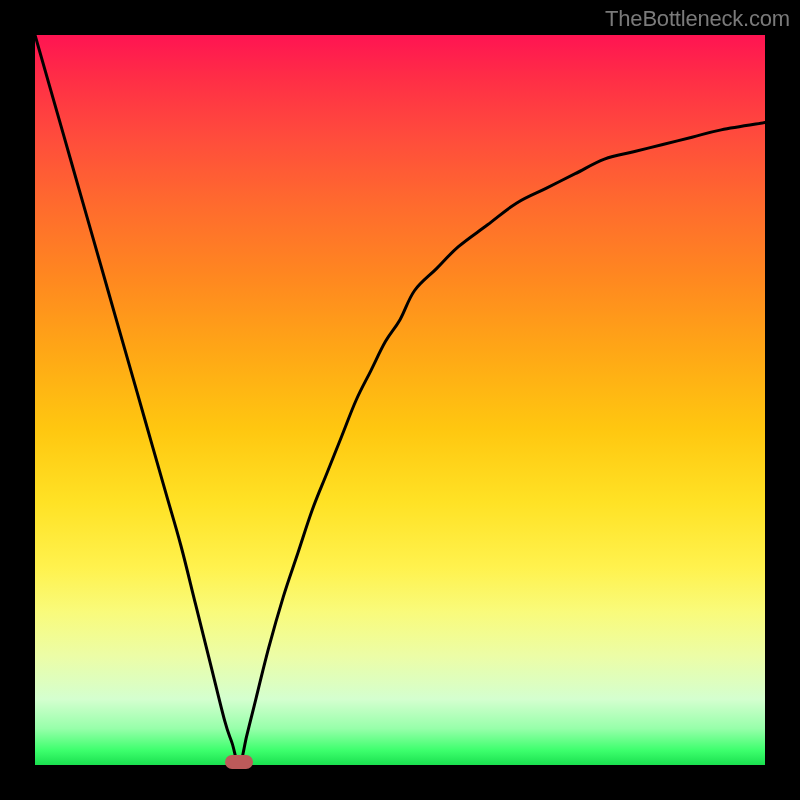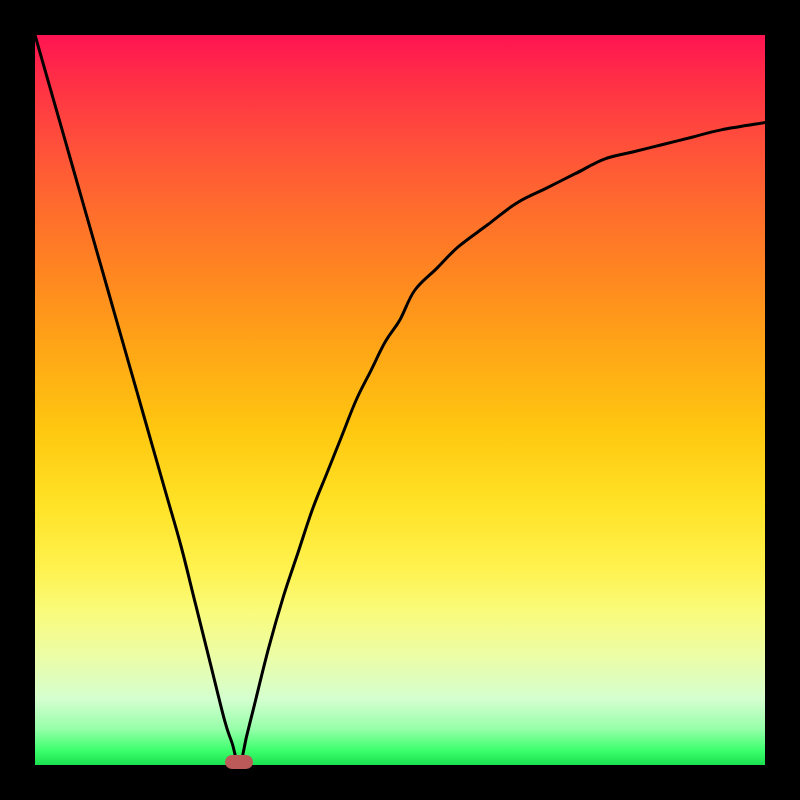--- a/index.html
+++ b/index.html
@@ -73,6 +73,7 @@
 <body>
 
 <div class="frame">
+  <div class="watermark">TheBottleneck.com</div>
   <div class="plot-area">
     <svg class="curve" viewBox="0 0 730 730" preserveAspectRatio="none">
       <path id="curve-path" d="M 0 0 C 2.6279999999999997 9.197999999999983, 9.344000000000001 32.7039999999999, 14.6 51.09999999999991 C 19.855999999999998 69.49599999999992, 23.944 83.80400000000003, 29.2 102.20000000000005 C 34.455999999999996 120.59600000000006, 38.544 134.90399999999997, 43.8 153.29999999999995 C 49.056 171.69599999999994, 53.144 186.00399999999996, 58.4 204.39999999999998 C 63.656 222.796, 67.744 237.10399999999998, 73 255.5 C 78.256 273.896, 82.344 288.204, 87.6 306.6 C 92.856 324.99600000000004, 96.944 339.304, 102.2 357.7 C 107.456 376.096, 111.544 390.404, 116.8 408.8 C 122.056 427.196, 126.144 441.50399999999996, 131.4 459.9 C 136.656 478.296, 140.744 491.29, 146 511 C 151.256 530.71, 155.344 548.376, 160.6 569.4 C 165.856 590.424, 169.944 606.776, 175.2 627.8 C 180.456 648.824, 185.858 671.746, 189.8 686.2 C 193.74200000000002 700.6540000000001, 194.47200000000004 700.216, 197.10000000000002 708.1 C 199.728 715.984, 201.77200000000002 731.314, 204.4 730 C 207.028 728.686, 209.072 711.3119999999999, 211.7 700.8 C 214.32799999999997 690.288, 215.058 687.368, 219 671.6 C 222.942 655.832, 228.344 632.9100000000001, 233.6 613.2 C 238.856 593.49, 242.94400000000002 579.182, 248.20000000000002 562.1 C 253.45600000000002 545.018, 257.54400000000004 534.068, 262.8 518.3 C 268.056 502.5319999999999, 272.144 488.954, 277.4 474.5 C 282.65599999999995 460.046, 286.744 451.14, 292 438 C 297.256 424.86, 301.344 414.64, 306.59999999999997 401.5 C 311.85599999999994 388.36, 315.94399999999996 376.826, 321.2 365 C 326.456 353.174, 330.54400000000004 346.31199999999995, 335.8 335.79999999999995 C 341.056 325.28799999999995, 345.144 315.798, 350.4 306.6 C 355.65599999999995 297.40200000000004, 359.74399999999997 293.89799999999997, 365 284.7 C 370.25600000000003 275.502, 373.03000000000003 264.698, 379.6 255.5 C 386.17 246.302, 393.61600000000004 241.48399999999995, 401.50000000000006 233.59999999999997 C 409.38400000000007 225.71599999999998, 414.202 219.58400000000006, 423.4 211.70000000000005 C 432.59799999999996 203.81600000000003, 442.088 197.68399999999997, 452.6 189.79999999999995 C 463.112 181.91599999999994, 471.288 174.46999999999997, 481.8 167.89999999999998 C 492.312 161.32999999999998, 500.48799999999994 158.55599999999995, 510.99999999999994 153.29999999999995 C 521.512 148.04399999999995, 529.688 143.95599999999993, 540.2 138.69999999999993 C 550.7120000000001 133.44399999999993, 558.888 128.042, 569.4 124.10000000000002 C 579.9119999999999 120.15800000000004, 588.088 119.42800000000007, 598.5999999999999 116.80000000000007 C 609.1119999999999 114.17200000000007, 617.2879999999999 112.128, 627.8 109.5 C 638.312 106.872, 646.488 104.82800000000005, 657 102.20000000000005 C 667.512 99.57200000000005, 673.06 97.52799999999998, 686.1999999999999 94.89999999999998 C 699.3399999999999 92.27199999999998, 722.116 88.91400000000002, 730 87.60000000000002" fill="none" stroke="#000" stroke-width="3" stroke-linejoin="round" stroke-linecap="round"></path>

